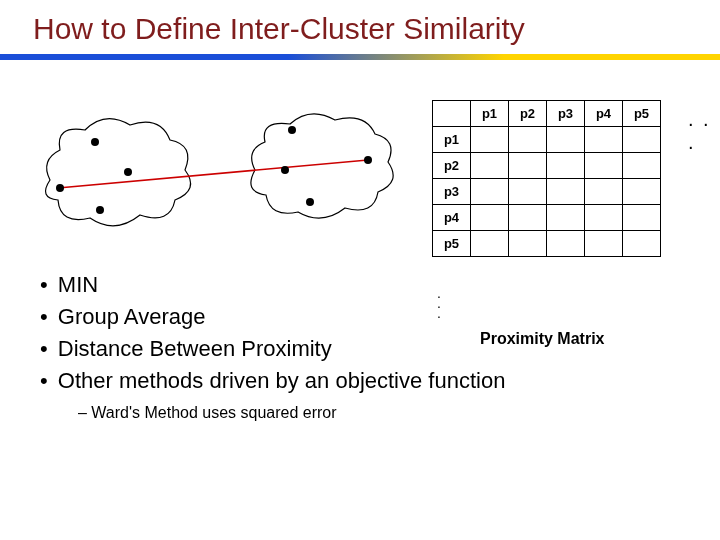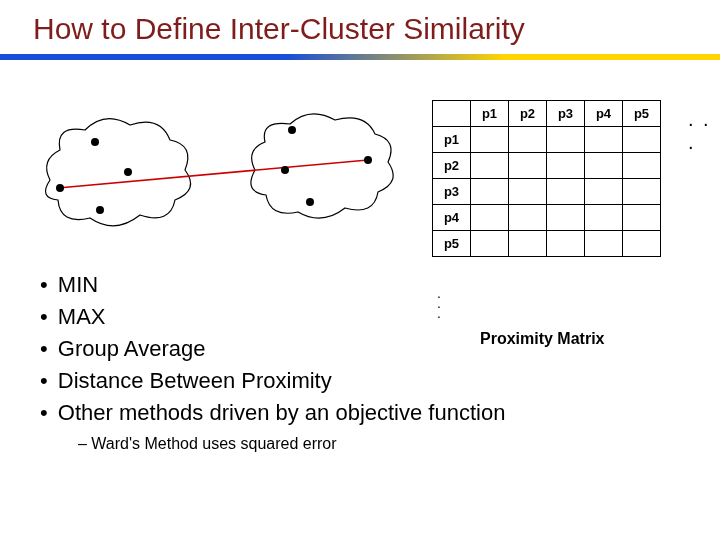--- a/index.html
+++ b/index.html
@@ -204,7 +204,6 @@
 <div class="bullets">
   <ul class="main">
     <li>MIN</li>
-    <li>MAX</li>
     <li>Group Average</li>
     <li>Distance Between Proximity</li>
     <li>Other methods driven by an objective function</li>

